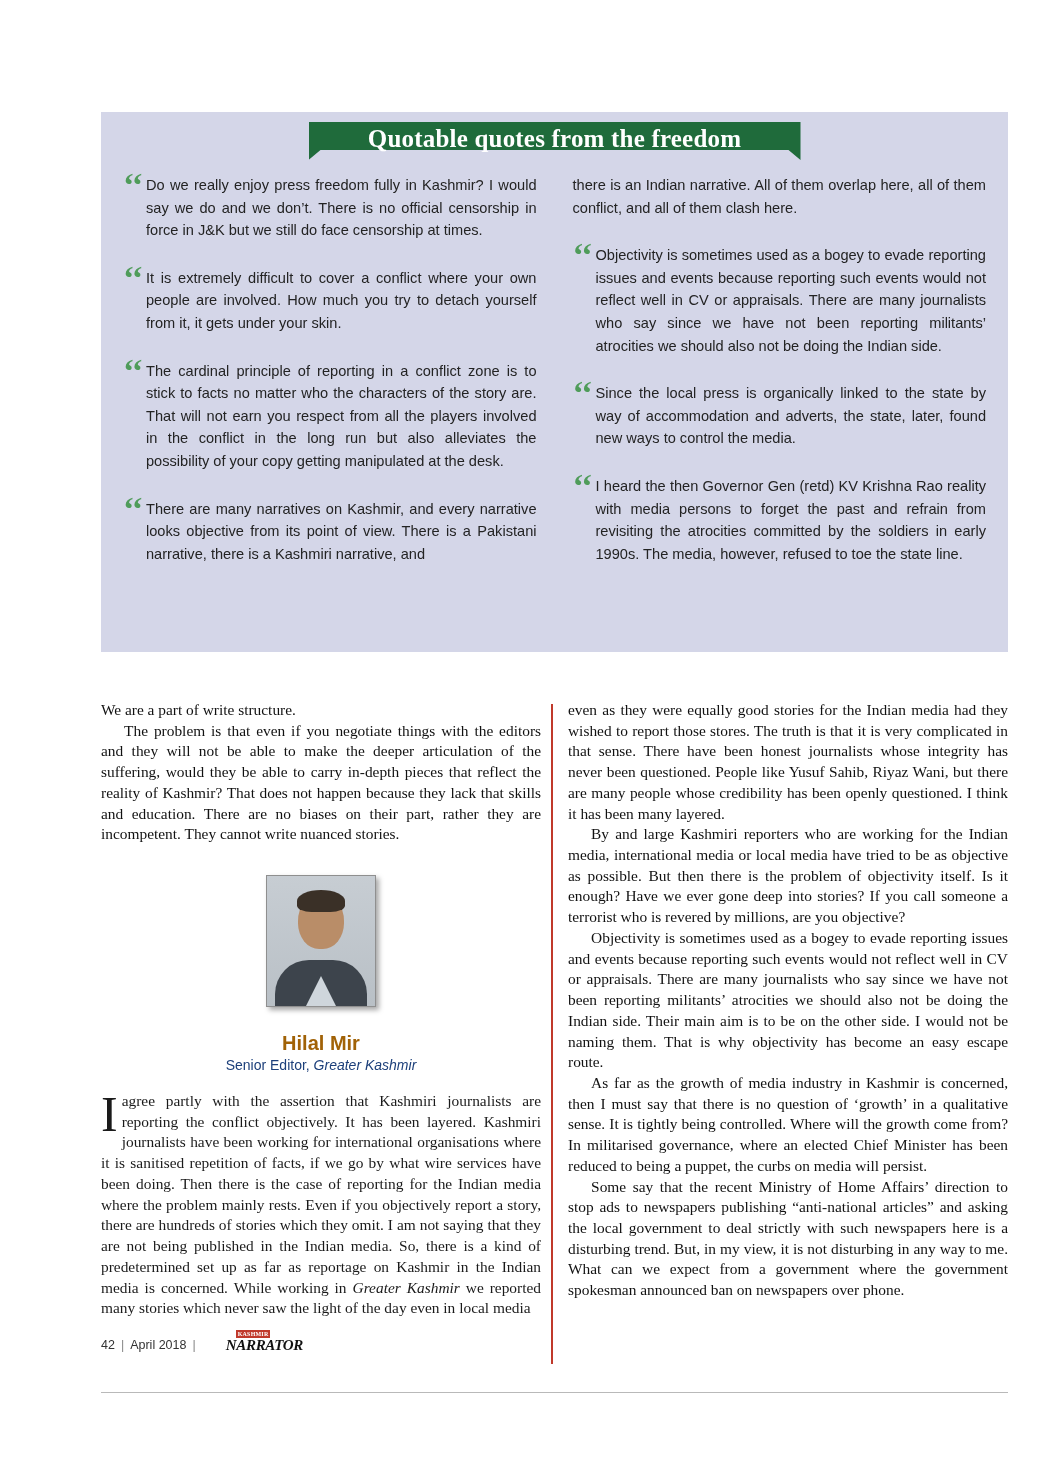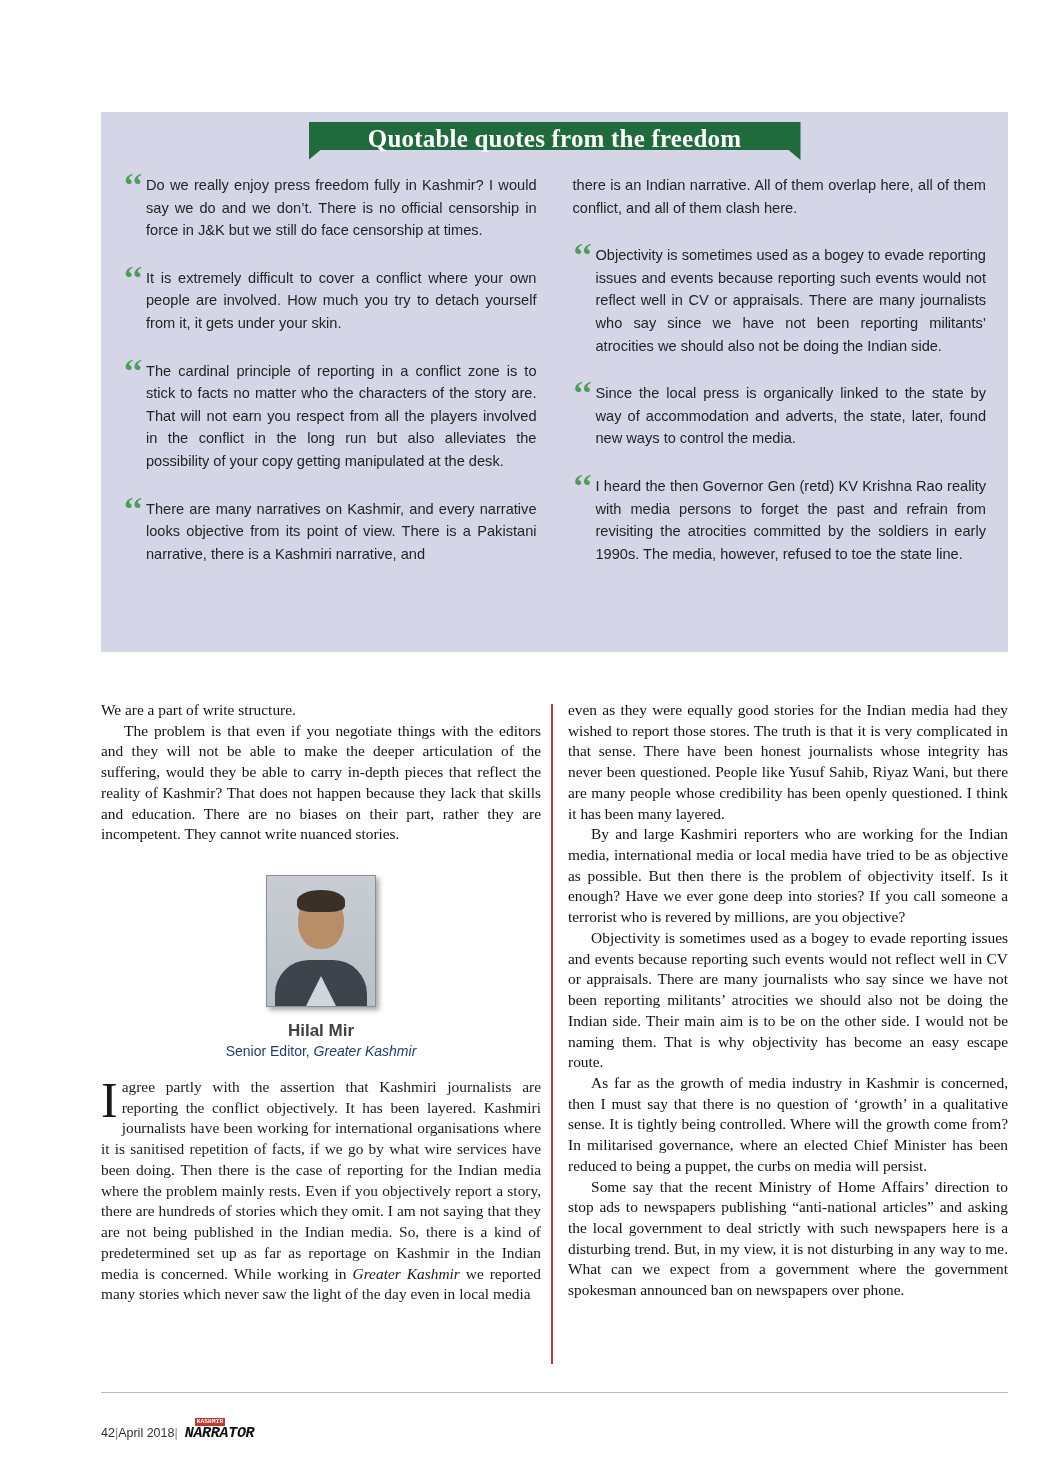--- a/index.html
+++ b/index.html
@@ -207,11 +207,11 @@
     clip-path: polygon(50% 0, 100% 100%, 0 100%);
   }
   .photo-name {
-    margin-top: 14px;
+    margin-top: 25px;
     font-family: "Liberation Sans", sans-serif;
     font-weight: bold;
-    font-size: 17px;
-    color: #404040;
+    font-size: 20px;
+    color: #a16207;
   }
   .photo-role {
     margin-top: 2px;

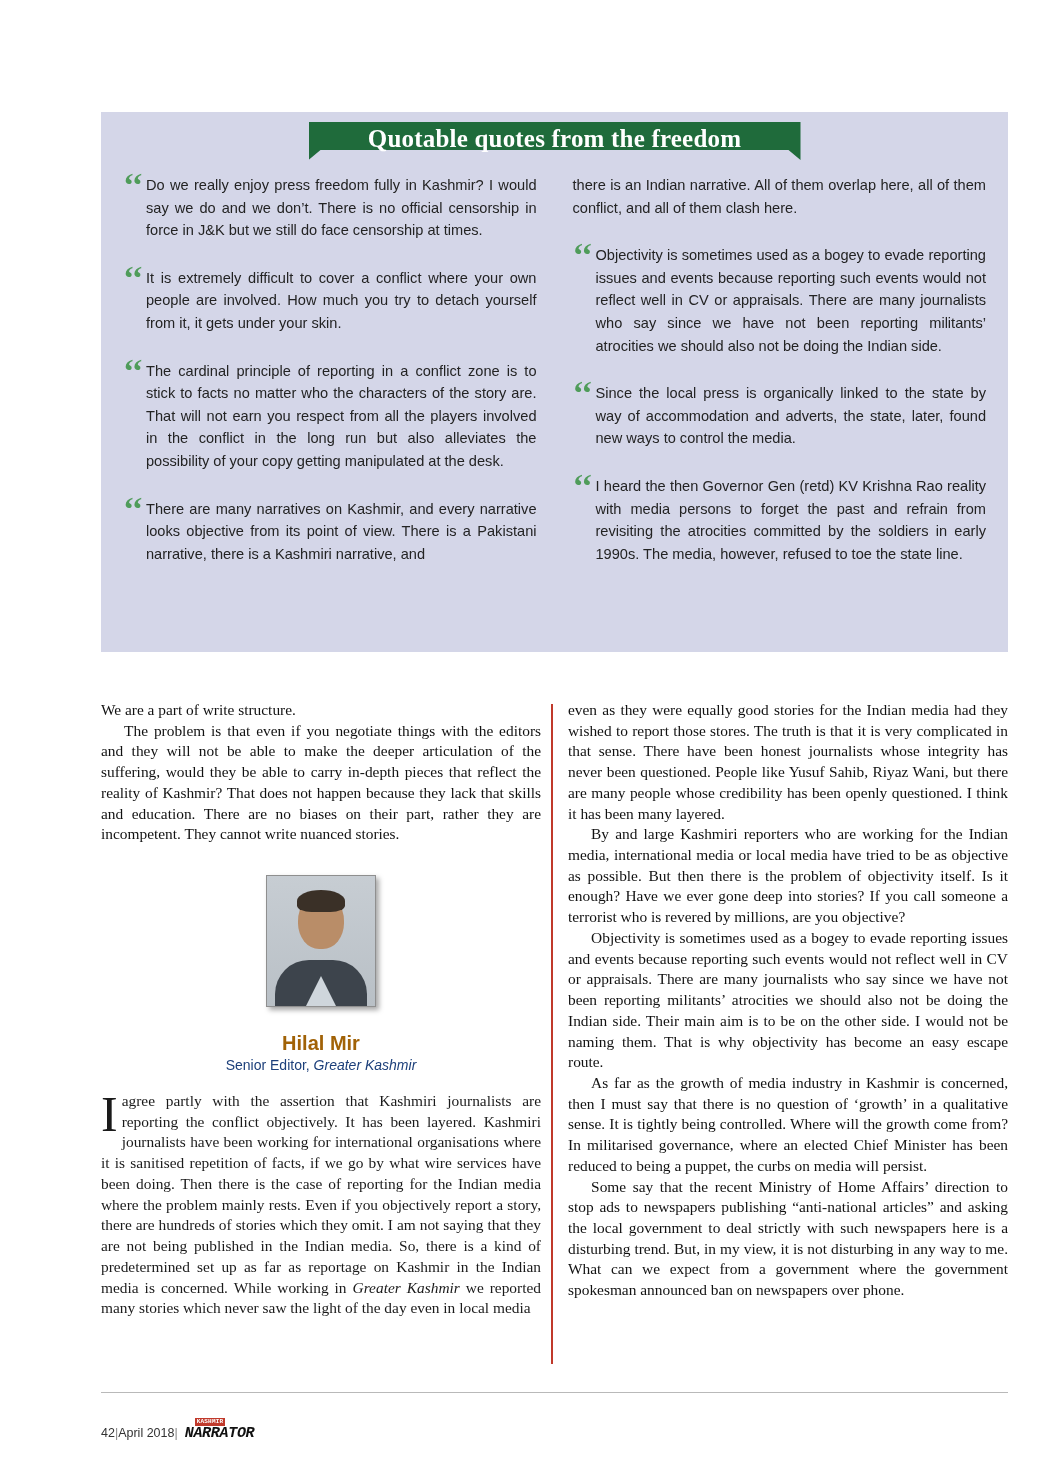--- a/index.html
+++ b/index.html
@@ -250,11 +250,12 @@
   .footer {
     position: absolute;
     left: 101px;
-    top: 1420px;
+    top: 1332px;
     width: 907px;
     height: 26px;
     display: flex;
     align-items: center;
+    gap: 6px;
     font-family: "Liberation Sans", sans-serif;
     font-size: 12.5px;
     color: #333;

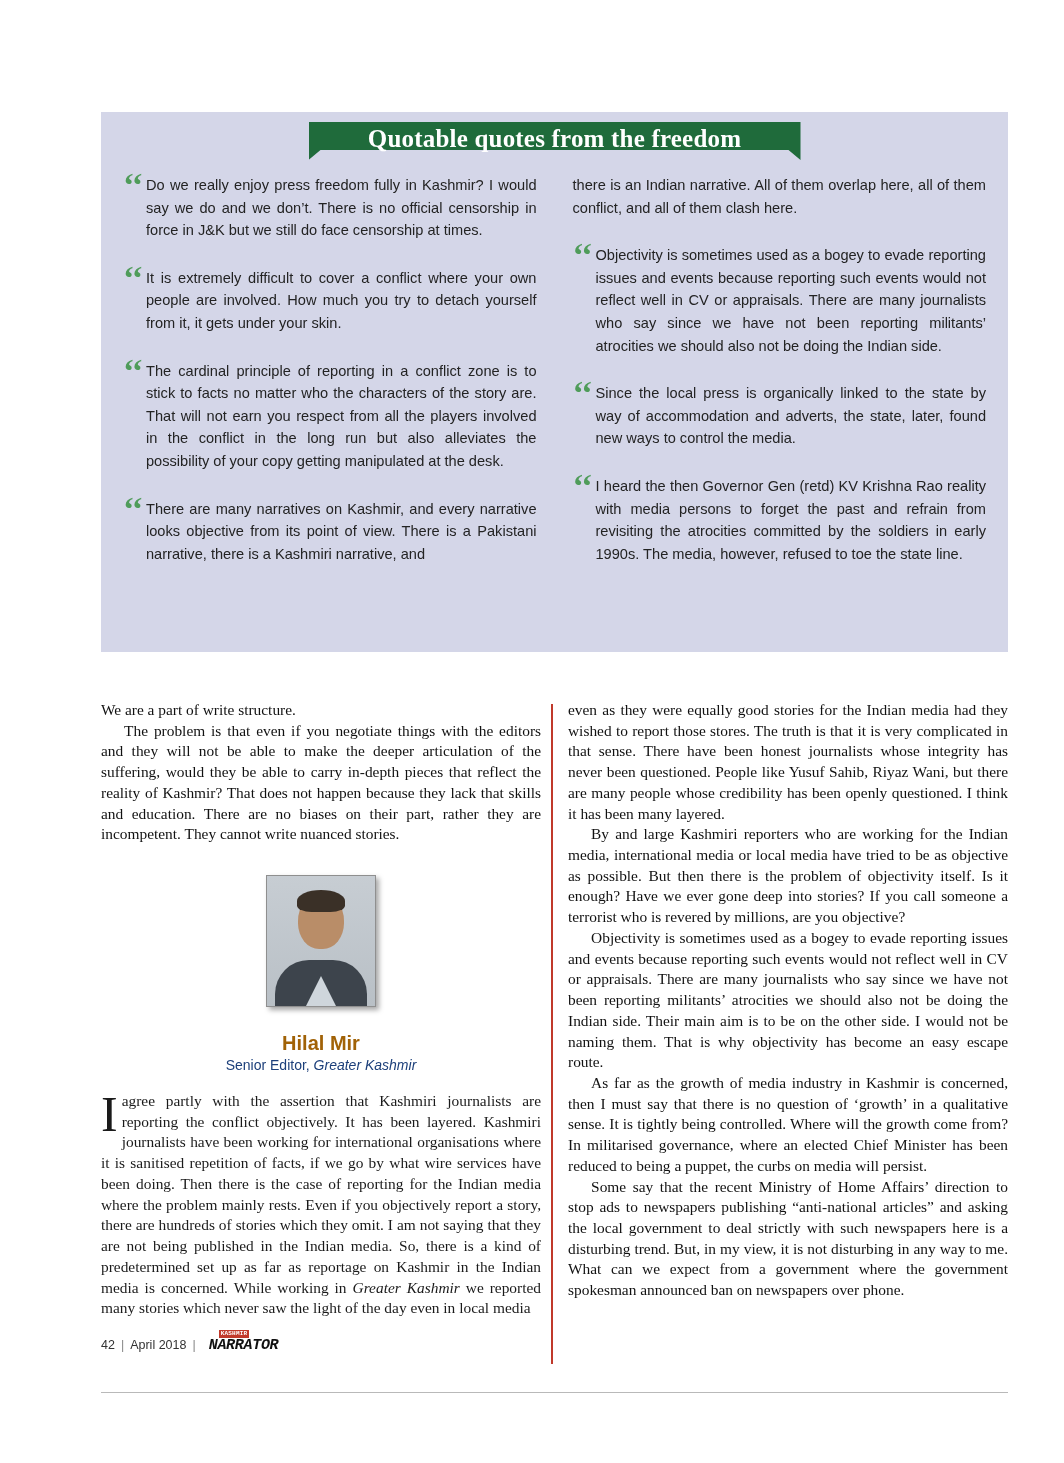--- a/index.html
+++ b/index.html
@@ -264,9 +264,9 @@
   .logo {
     position: relative;
     display: inline-block;
-    margin-left: 3px;
+    margin-left: 20px;
     padding: 2px 4px 2px 4px;
-    font-family: Liberation Mono, monospace;
+    font-family: Liberation Serif, serif;
     font-weight: bold;
     font-style: italic;
     font-size: 15px;

